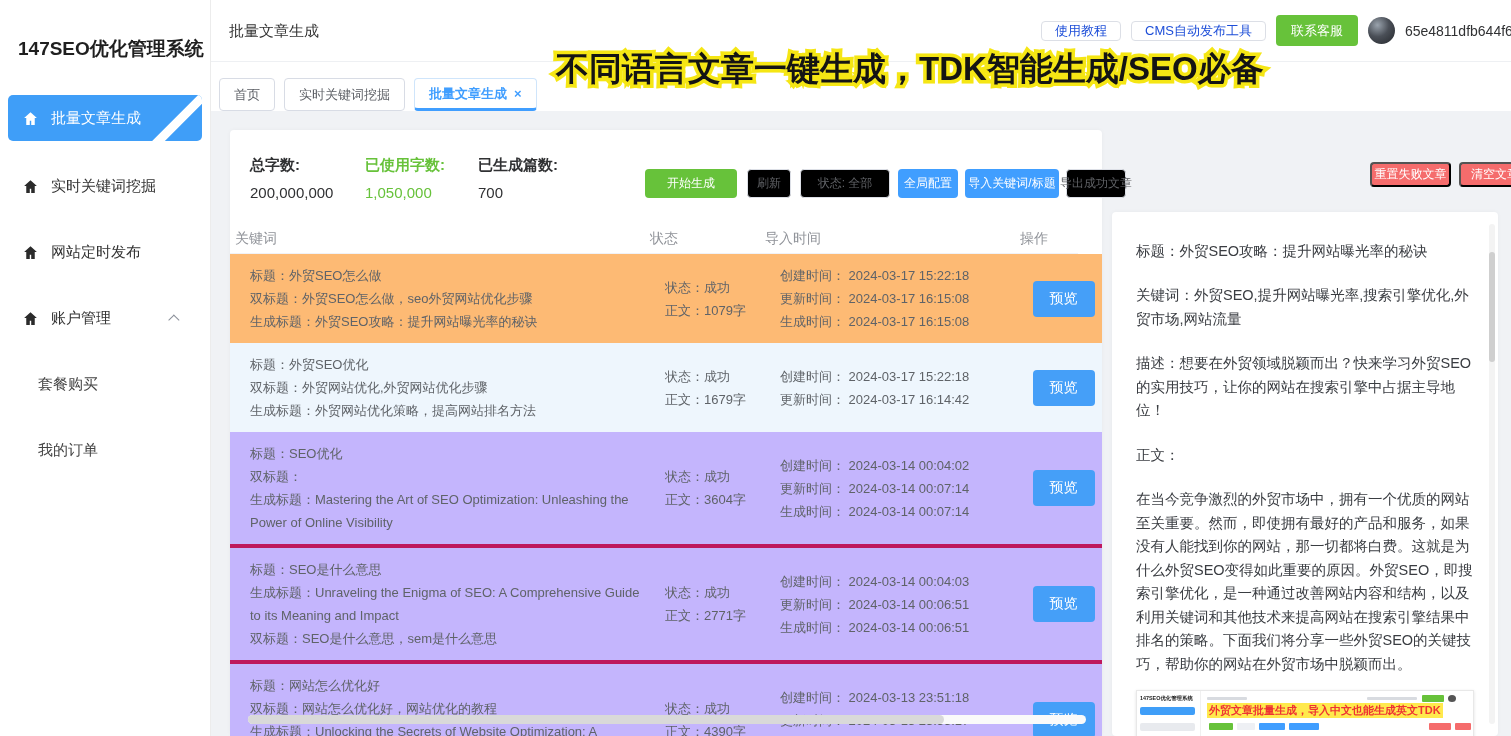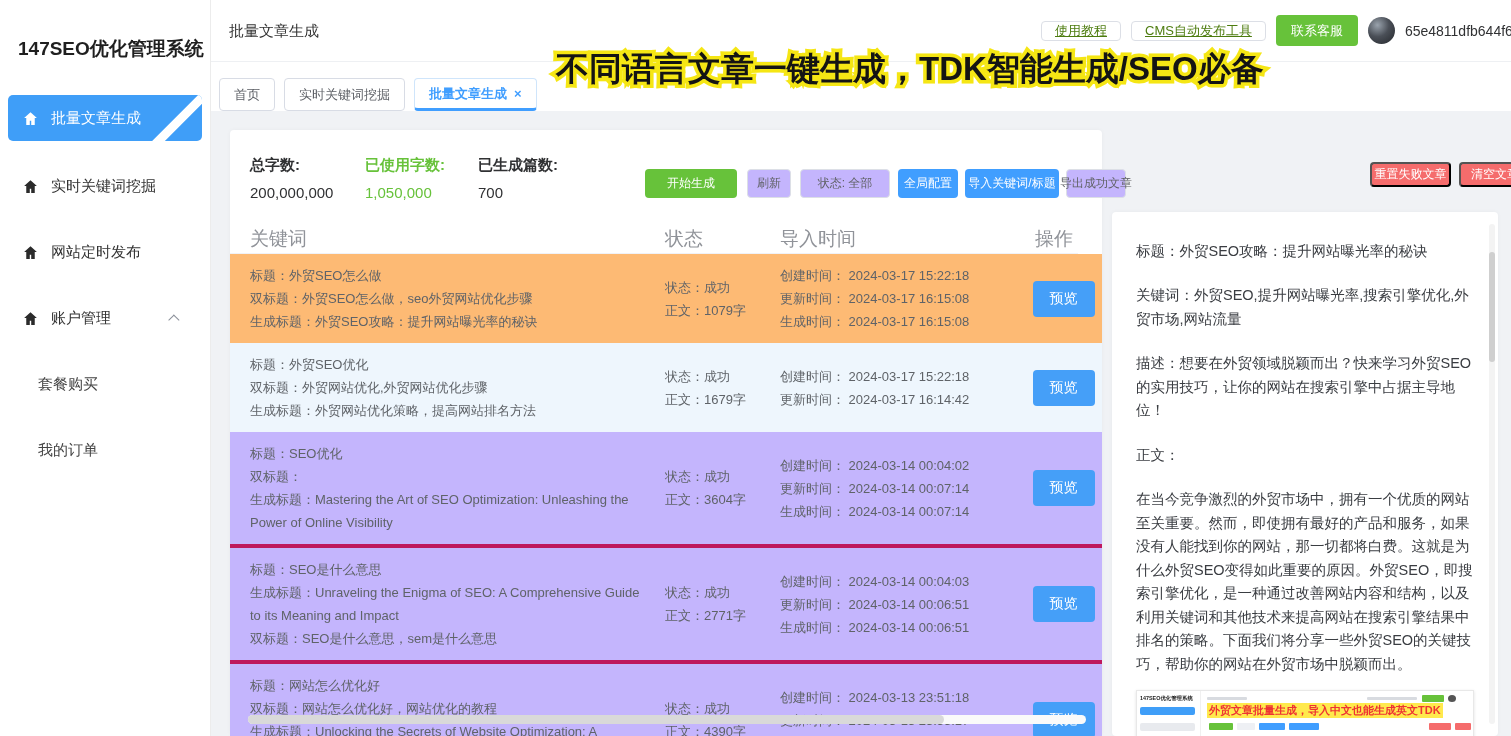--- a/index.html
+++ b/index.html
@@ -27,7 +27,7 @@
   .breadcrumb { position:absolute; left:18px; top:22px; font-size:15px; color:#333; }
   .top-actions { position:absolute; right:0; top:15px; display:flex; align-items:center; gap:10px; width:470px; }
   .btn-plain { height:20px; padding:0 13px; background:#fff; border:1px solid #dcdfe6; border-radius:4px;
-    font-size:13px; color:#4d7c0f; display:flex; align-items:center; cursor:pointer; white-space:nowrap;text-decoration:underline; }
+    font-size:13px; color:#1d4ed8; display:flex; align-items:center; cursor:pointer; white-space:nowrap; }
   .btn-green-top { height:31px; padding:0 15px; background:#67c23a; border:none; border-radius:4px;
     font-size:13px; color:#fff; display:flex; align-items:center; cursor:pointer; white-space:nowrap; }
   .avatar { width:27px; height:27px; border-radius:50%; flex:0 0 auto;

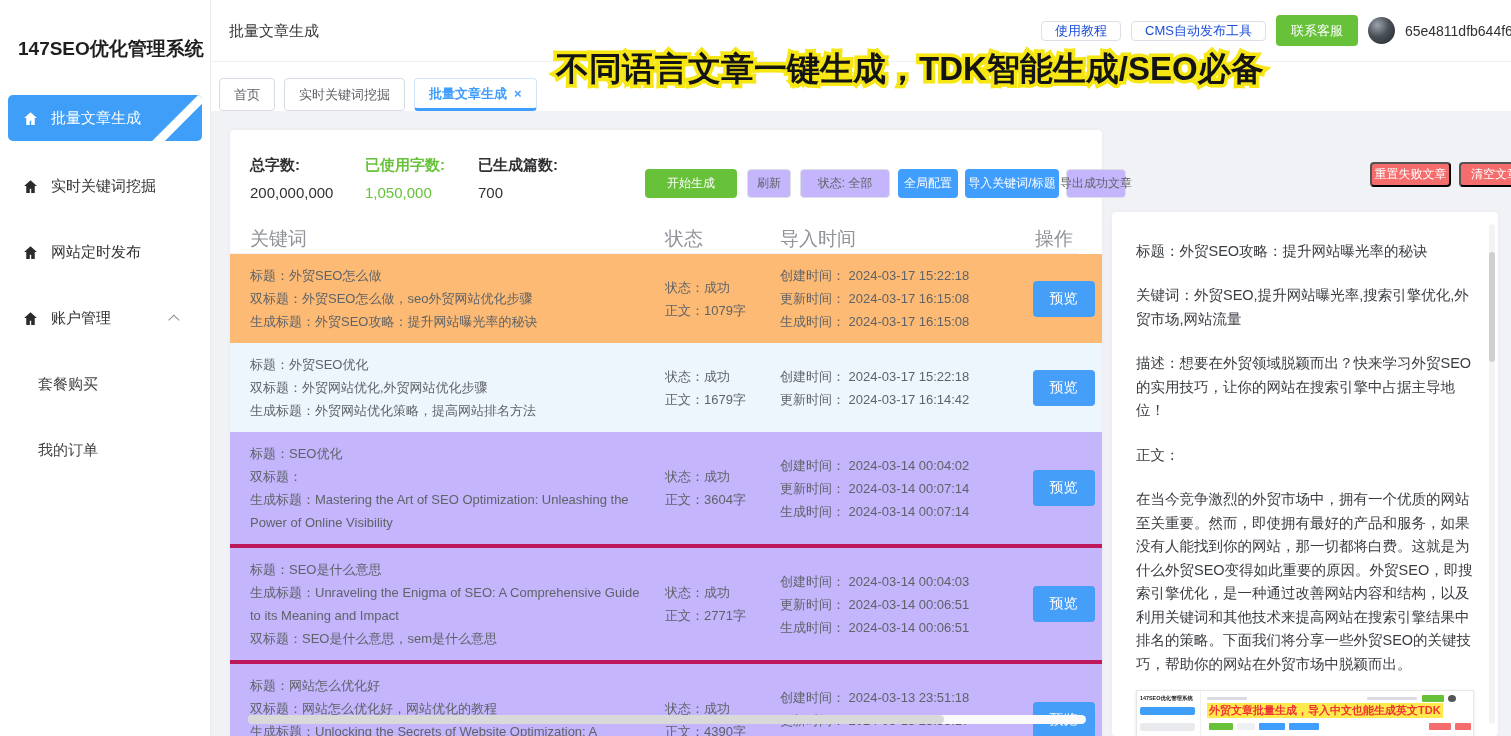--- a/index.html
+++ b/index.html
@@ -64,7 +64,7 @@
     display:flex; align-items:center; justify-content:center; cursor:pointer; white-space:nowrap; padding:0 10px; }
   .tb-green { background:#67c23a; color:#fff; border:none; }
   .tb-blue  { background:#409eff; color:#fff; border:none; }
-  .tb-white { background:#c4b5fd; color:#606266; border:1px solid #dcdfe6; }
+  .tb-white { background:#000000; color:#606266; border:1px solid #dcdfe6; }
 
   .btn-red { position:absolute; top:162px; height:25px; border-radius:4px; background:#f56c6c; color:#fff;
     font-size:12px; display:flex; align-items:center; justify-content:center; cursor:pointer;

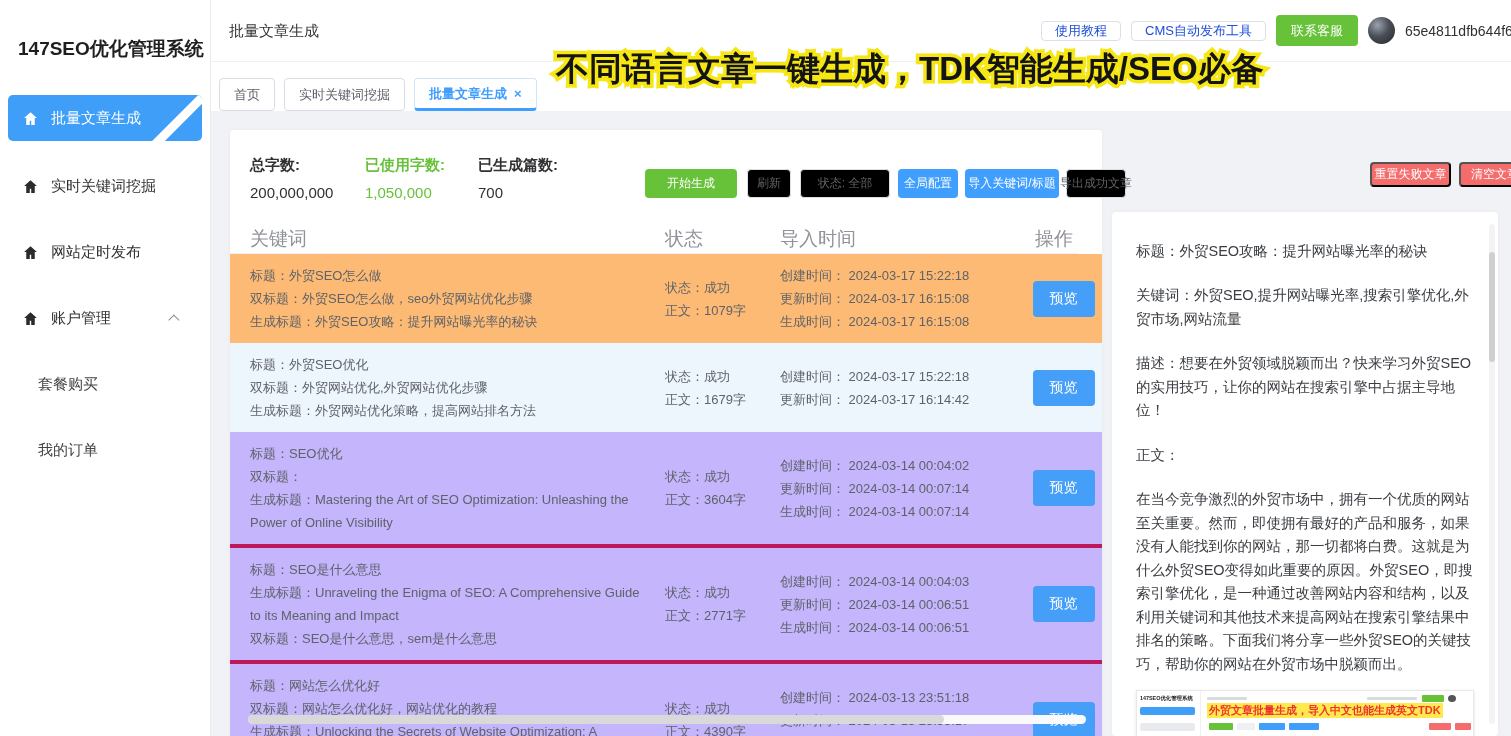--- a/index.html
+++ b/index.html
@@ -72,8 +72,8 @@
 
   
   .t-head { position:absolute; left:0; top:94px; width:848px; height:30px; display:grid;
-    grid-template-columns:415px 115px 245px 1fr; padding-left:20px; align-items:center;
-    font-size:19px; color:#909399; border-bottom:1px solid #f0f2f7; }
+    grid-template-columns:415px 115px 245px 1fr; padding-left:5px; align-items:center;
+    font-size:14px; color:#909399; border-bottom:1px solid #f0f2f7; }
   .t-body { position:absolute; left:0; top:124px; width:872px; }
   .trow { display:grid; grid-template-columns:415px 115px 245px 1fr; padding:10px 0 10px 20px;
     align-items:center; border-bottom:4px solid #be185d; background:#c4b5fd; }

